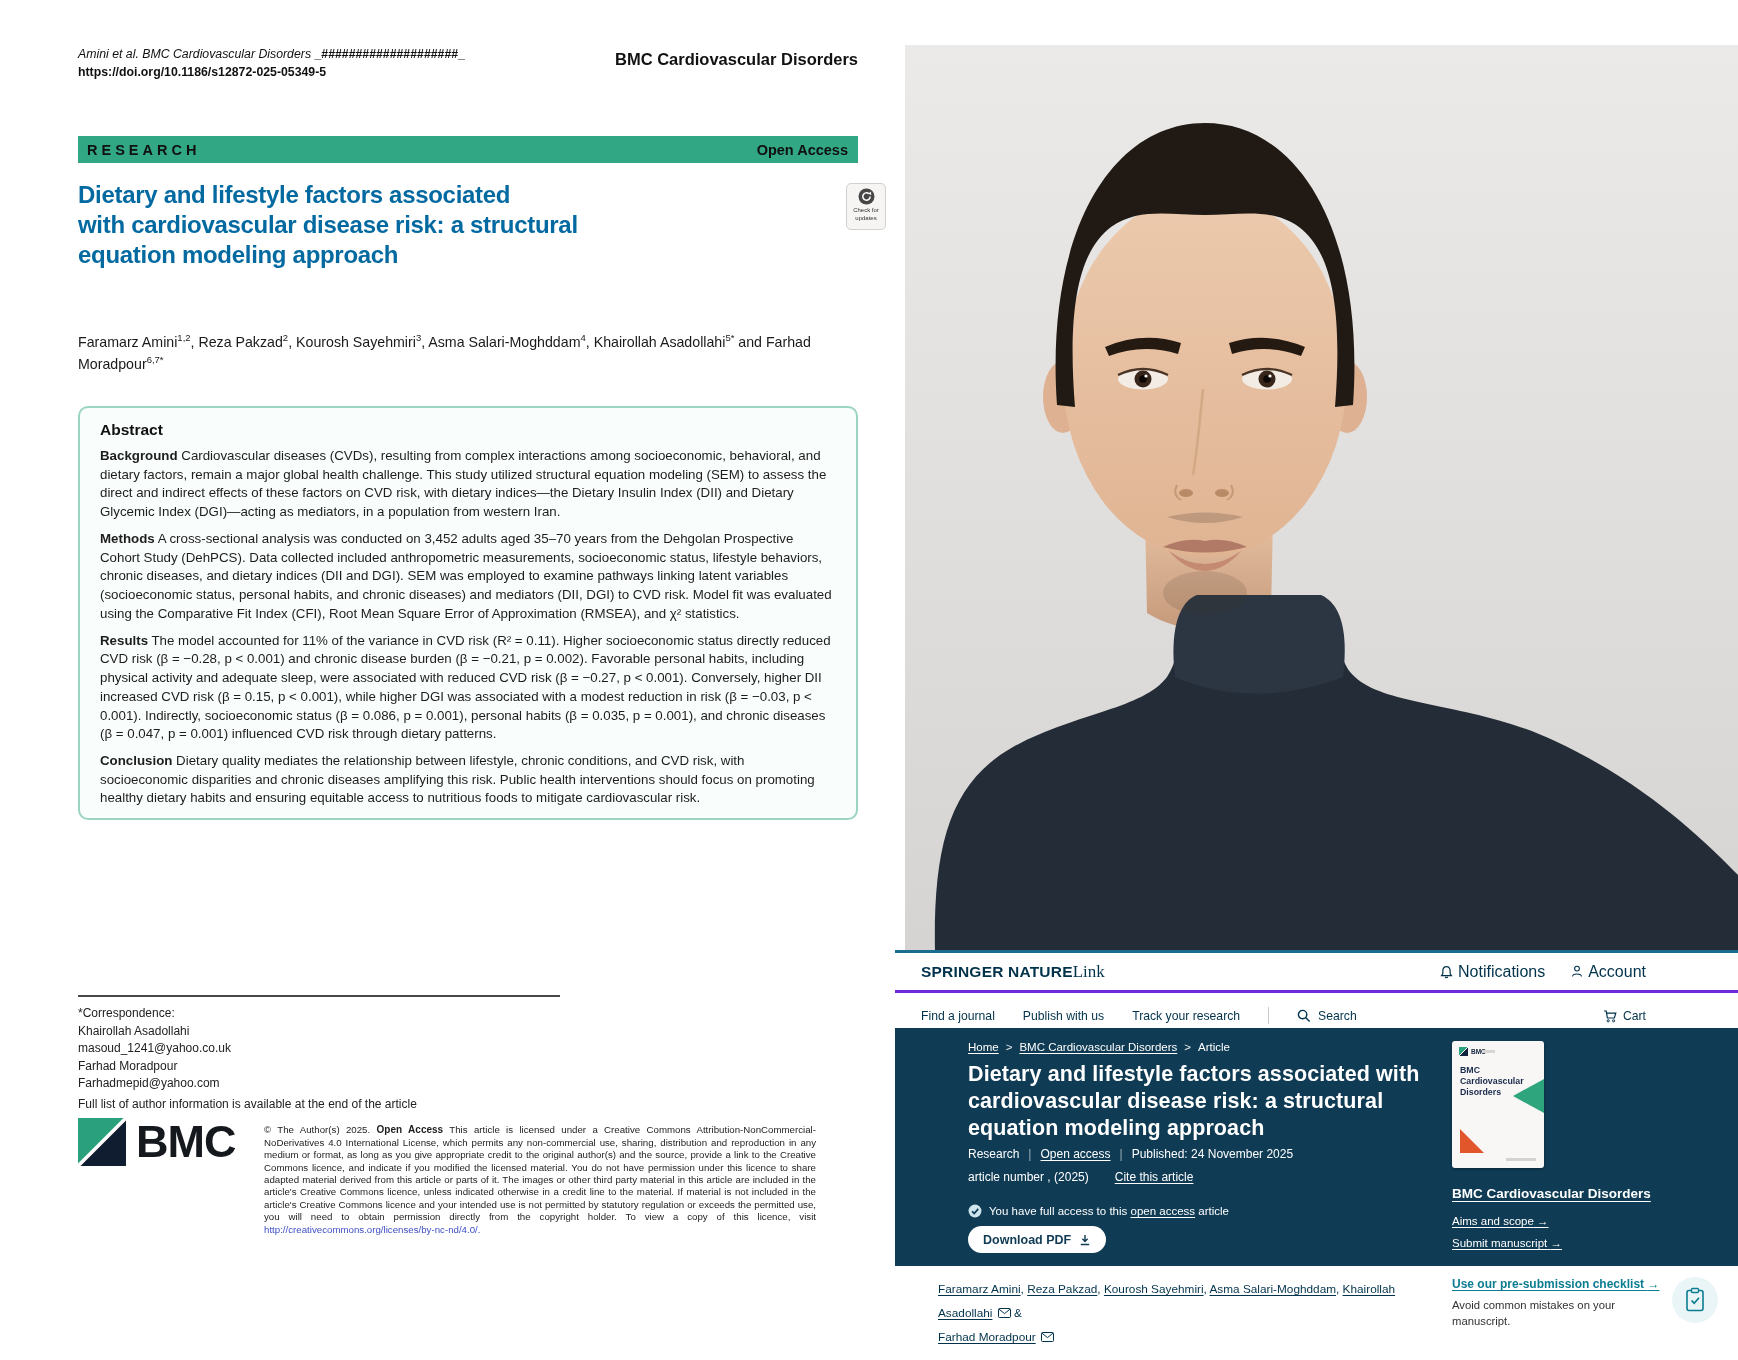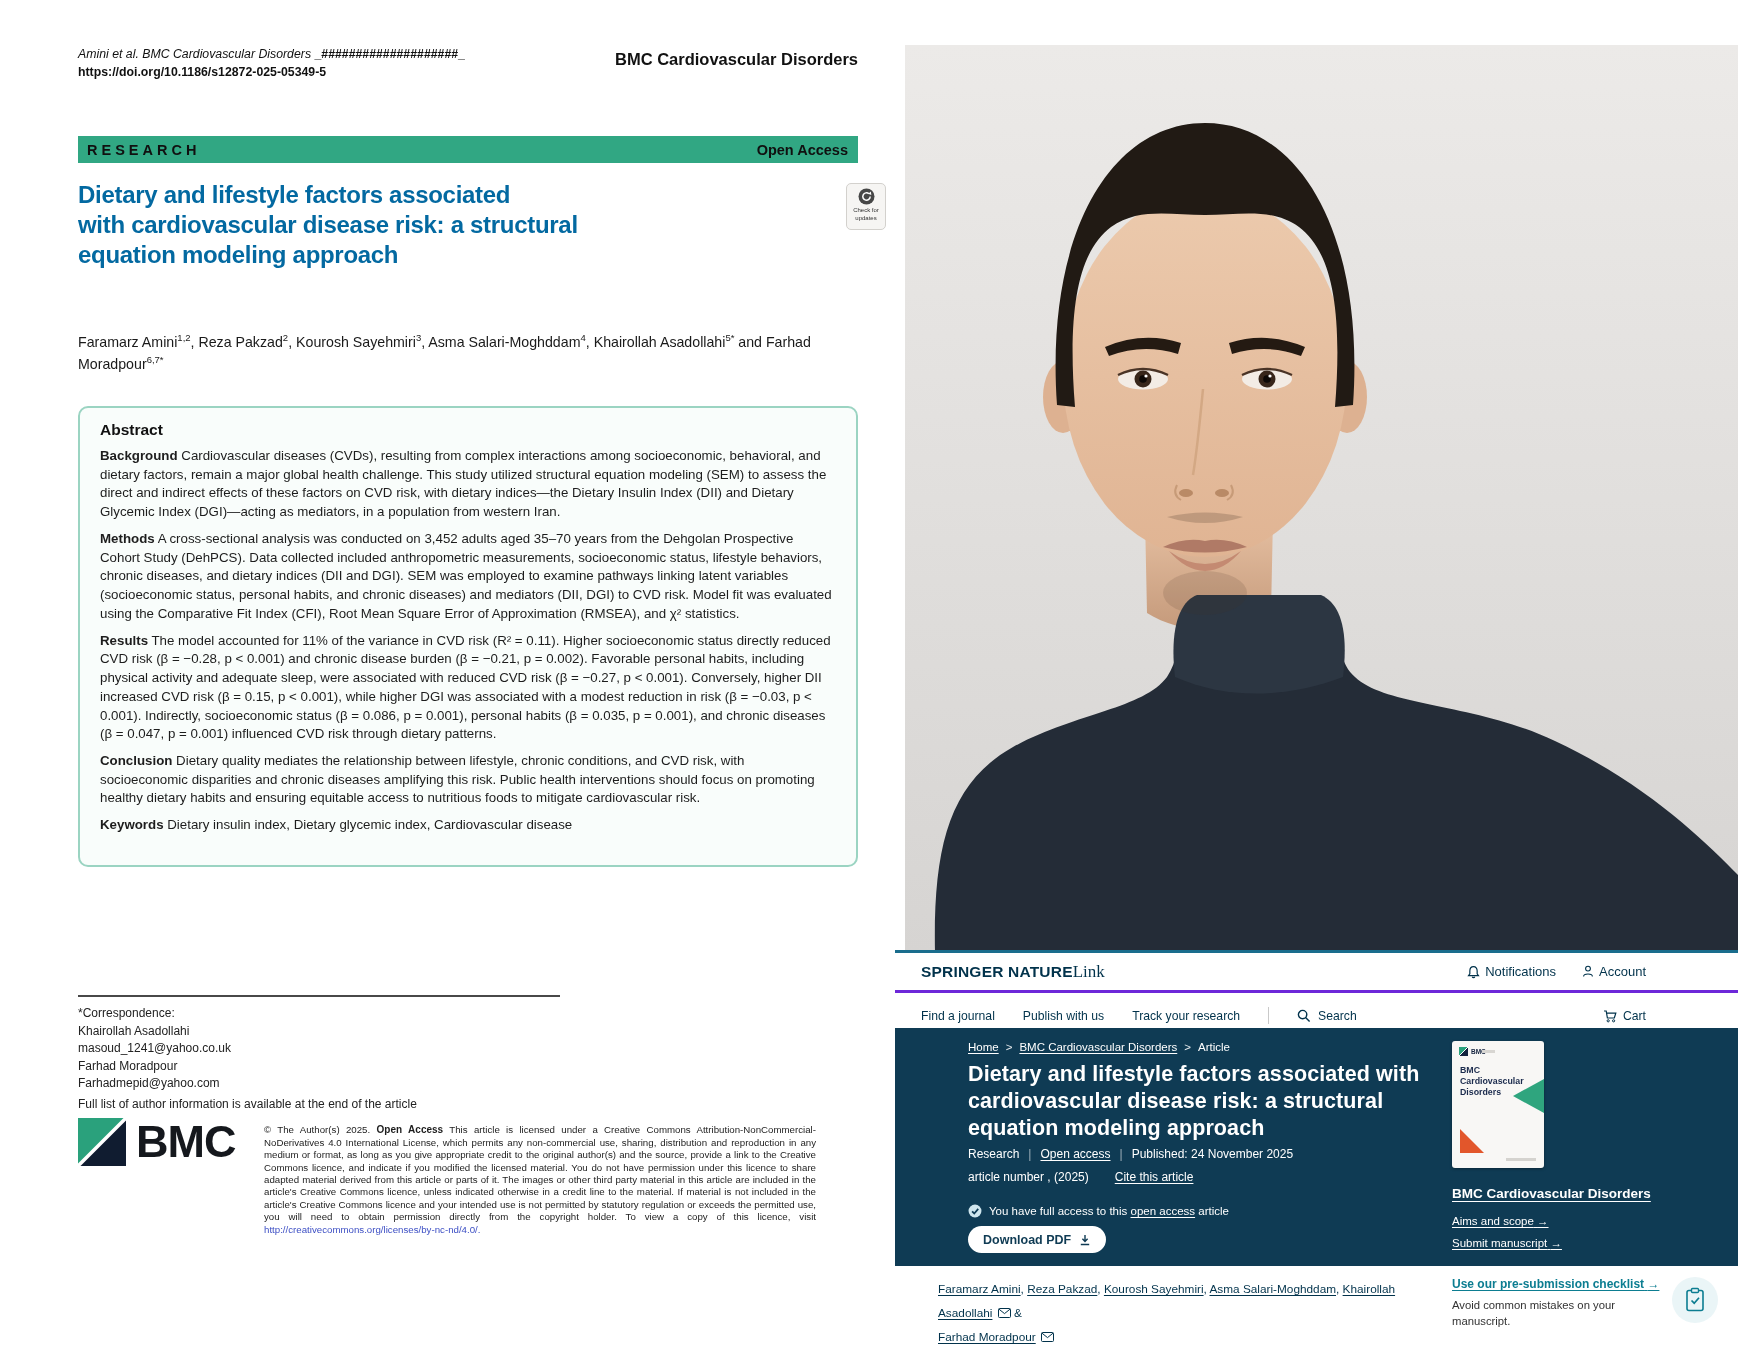--- a/index.html
+++ b/index.html
@@ -26,7 +26,7 @@
   .p-authors{left:78px;top:331px;width:742px;font-size:14.2px;line-height:1.55;color:#1a1a1a;}
   .p-authors sup{font-size:9.5px;}
   .abs-box{left:78px;top:406px;width:780px;box-sizing:border-box;border:2px solid #9bd4c2;
-           border-radius:10px;background:#f9fdfb;padding:13px 20px 22px 20px;}
+           border-radius:10px;background:#f9fdfb;padding:13px 20px 2px 20px;}
   .abs-box h3{margin:0 0 8px 0;font-size:15.5px;color:#111;}
   .abs-box p{margin:8px 0;font-size:13.3px;line-height:1.41;color:#1d1d1d;}
   .rule{left:78px;top:995px;width:482px;height:2px;background:#484848;}

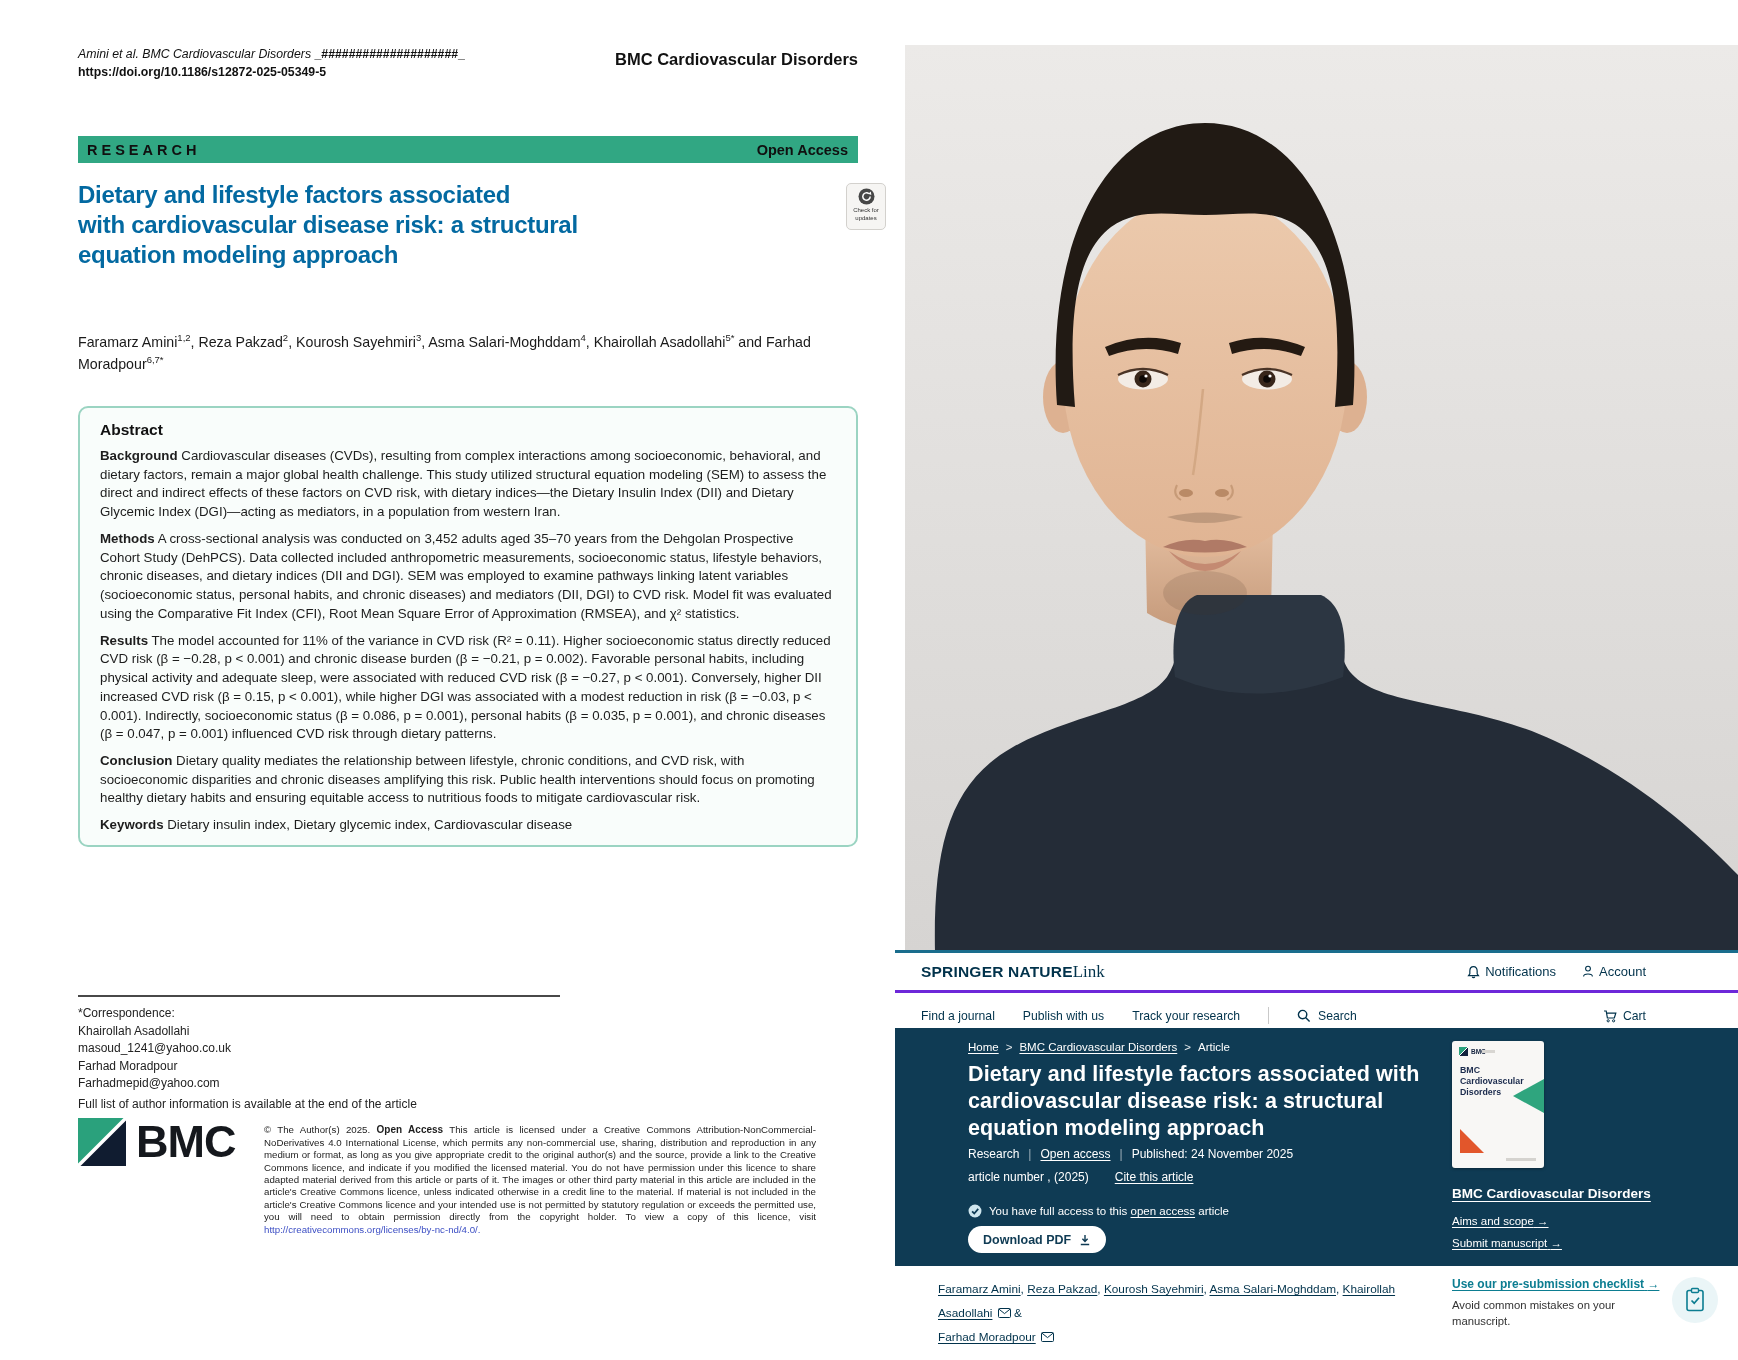--- a/index.html
+++ b/index.html
@@ -143,7 +143,6 @@
           <p><b>Methods</b>  A cross-sectional analysis was conducted on 3,452 adults aged 35–70 years from the Dehgolan Prospective Cohort Study (DehPCS). Data collected included anthropometric measurements, socioeconomic status, lifestyle behaviors, chronic diseases, and dietary indices (DII and DGI). SEM was employed to examine pathways linking latent variables (socioeconomic status, personal habits, and chronic diseases) and mediators (DII, DGI) to CVD risk. Model fit was evaluated using the Comparative Fit Index (CFI), Root Mean Square Error of Approximation (RMSEA), and χ² statistics.</p>
           <p><b>Results</b>  The model accounted for 11% of the variance in CVD risk (R² = 0.11). Higher socioeconomic status directly reduced CVD risk (β = −0.28, p &lt; 0.001) and chronic disease burden (β = −0.21, p = 0.002). Favorable personal habits, including physical activity and adequate sleep, were associated with reduced CVD risk (β = −0.27, p &lt; 0.001). Conversely, higher DII increased CVD risk (β = 0.15, p &lt; 0.001), while higher DGI was associated with a modest reduction in risk (β = −0.03, p &lt; 0.001). Indirectly, socioeconomic status (β = 0.086, p = 0.001), personal habits (β = 0.035, p = 0.001), and chronic diseases (β = 0.047, p = 0.001) influenced CVD risk through dietary patterns.</p>
           <p><b>Conclusion</b>  Dietary quality mediates the relationship between lifestyle, chronic conditions, and CVD risk, with socioeconomic disparities and chronic diseases amplifying this risk. Public health interventions should focus on promoting healthy dietary habits and ensuring equitable access to nutritious foods to mitigate cardiovascular risk.</p>
-          <p><b>Keywords</b>  Dietary insulin index, Dietary glycemic index, Cardiovascular disease</p>
         </div>
     </div>
 

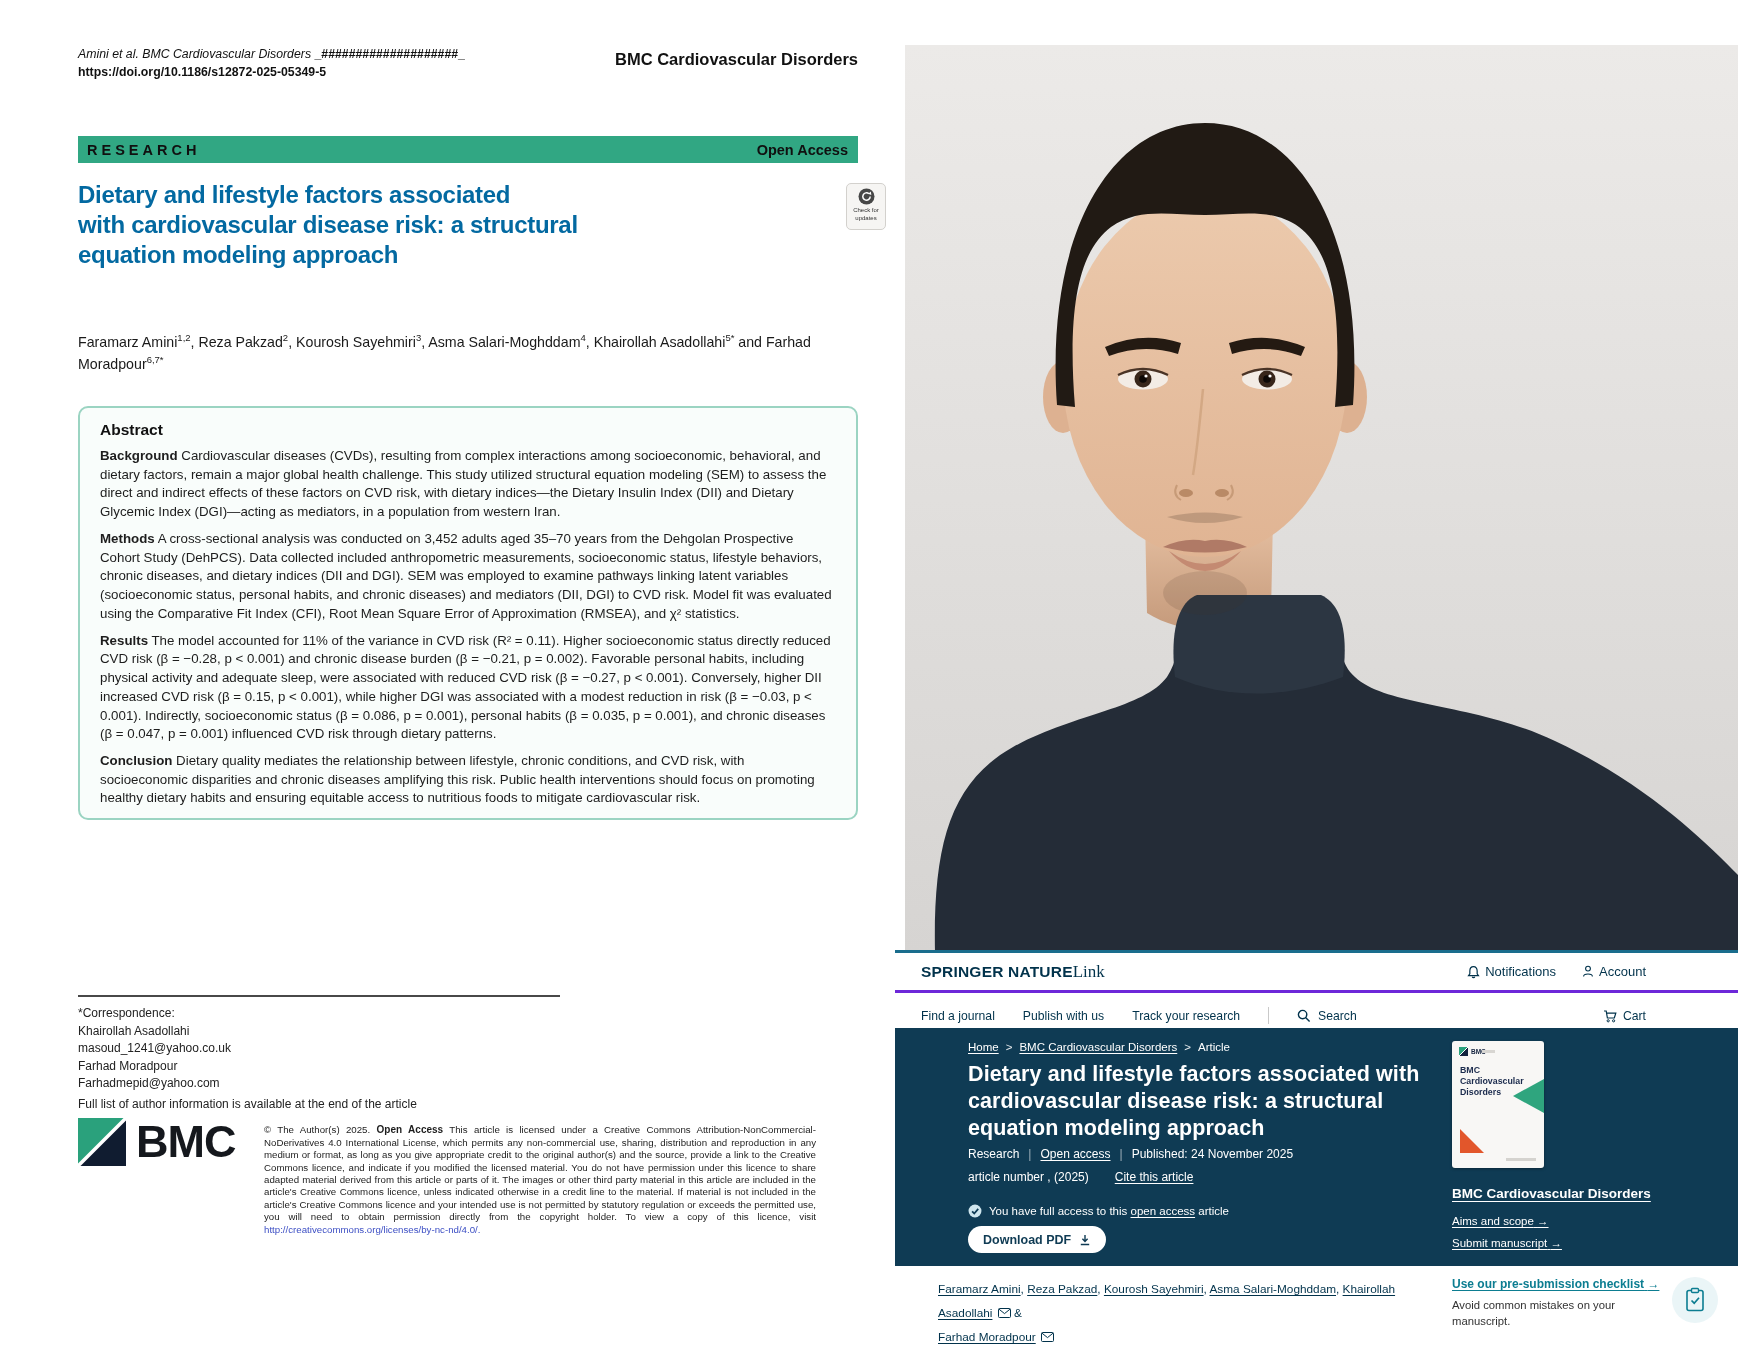--- a/index.html
+++ b/index.html
@@ -49,7 +49,7 @@
   .sp-logo .sn{font-size:15.5px;font-weight:bold;letter-spacing:0.2px;}
   .sp-logo .lk{font-family:"Liberation Serif",serif;font-size:17px;}
   .sp-actions{display:flex;gap:26px;align-items:center;}
-  .sp-action{display:flex;align-items:center;gap:5px;font-size:13px;color:#01324b;cursor:pointer;}
+  .sp-action{display:flex;align-items:center;gap:5px;font-size:16px;color:#01324b;cursor:pointer;}
   .sp-nav{left:895px;top:990px;width:843px;height:48px;background:#fff;border-top:3px solid #6d28d9;
           display:flex;align-items:center;justify-content:space-between;padding:0 92px 0 26px;box-sizing:border-box;}
   .nav-left{display:flex;align-items:center;gap:28px;}

